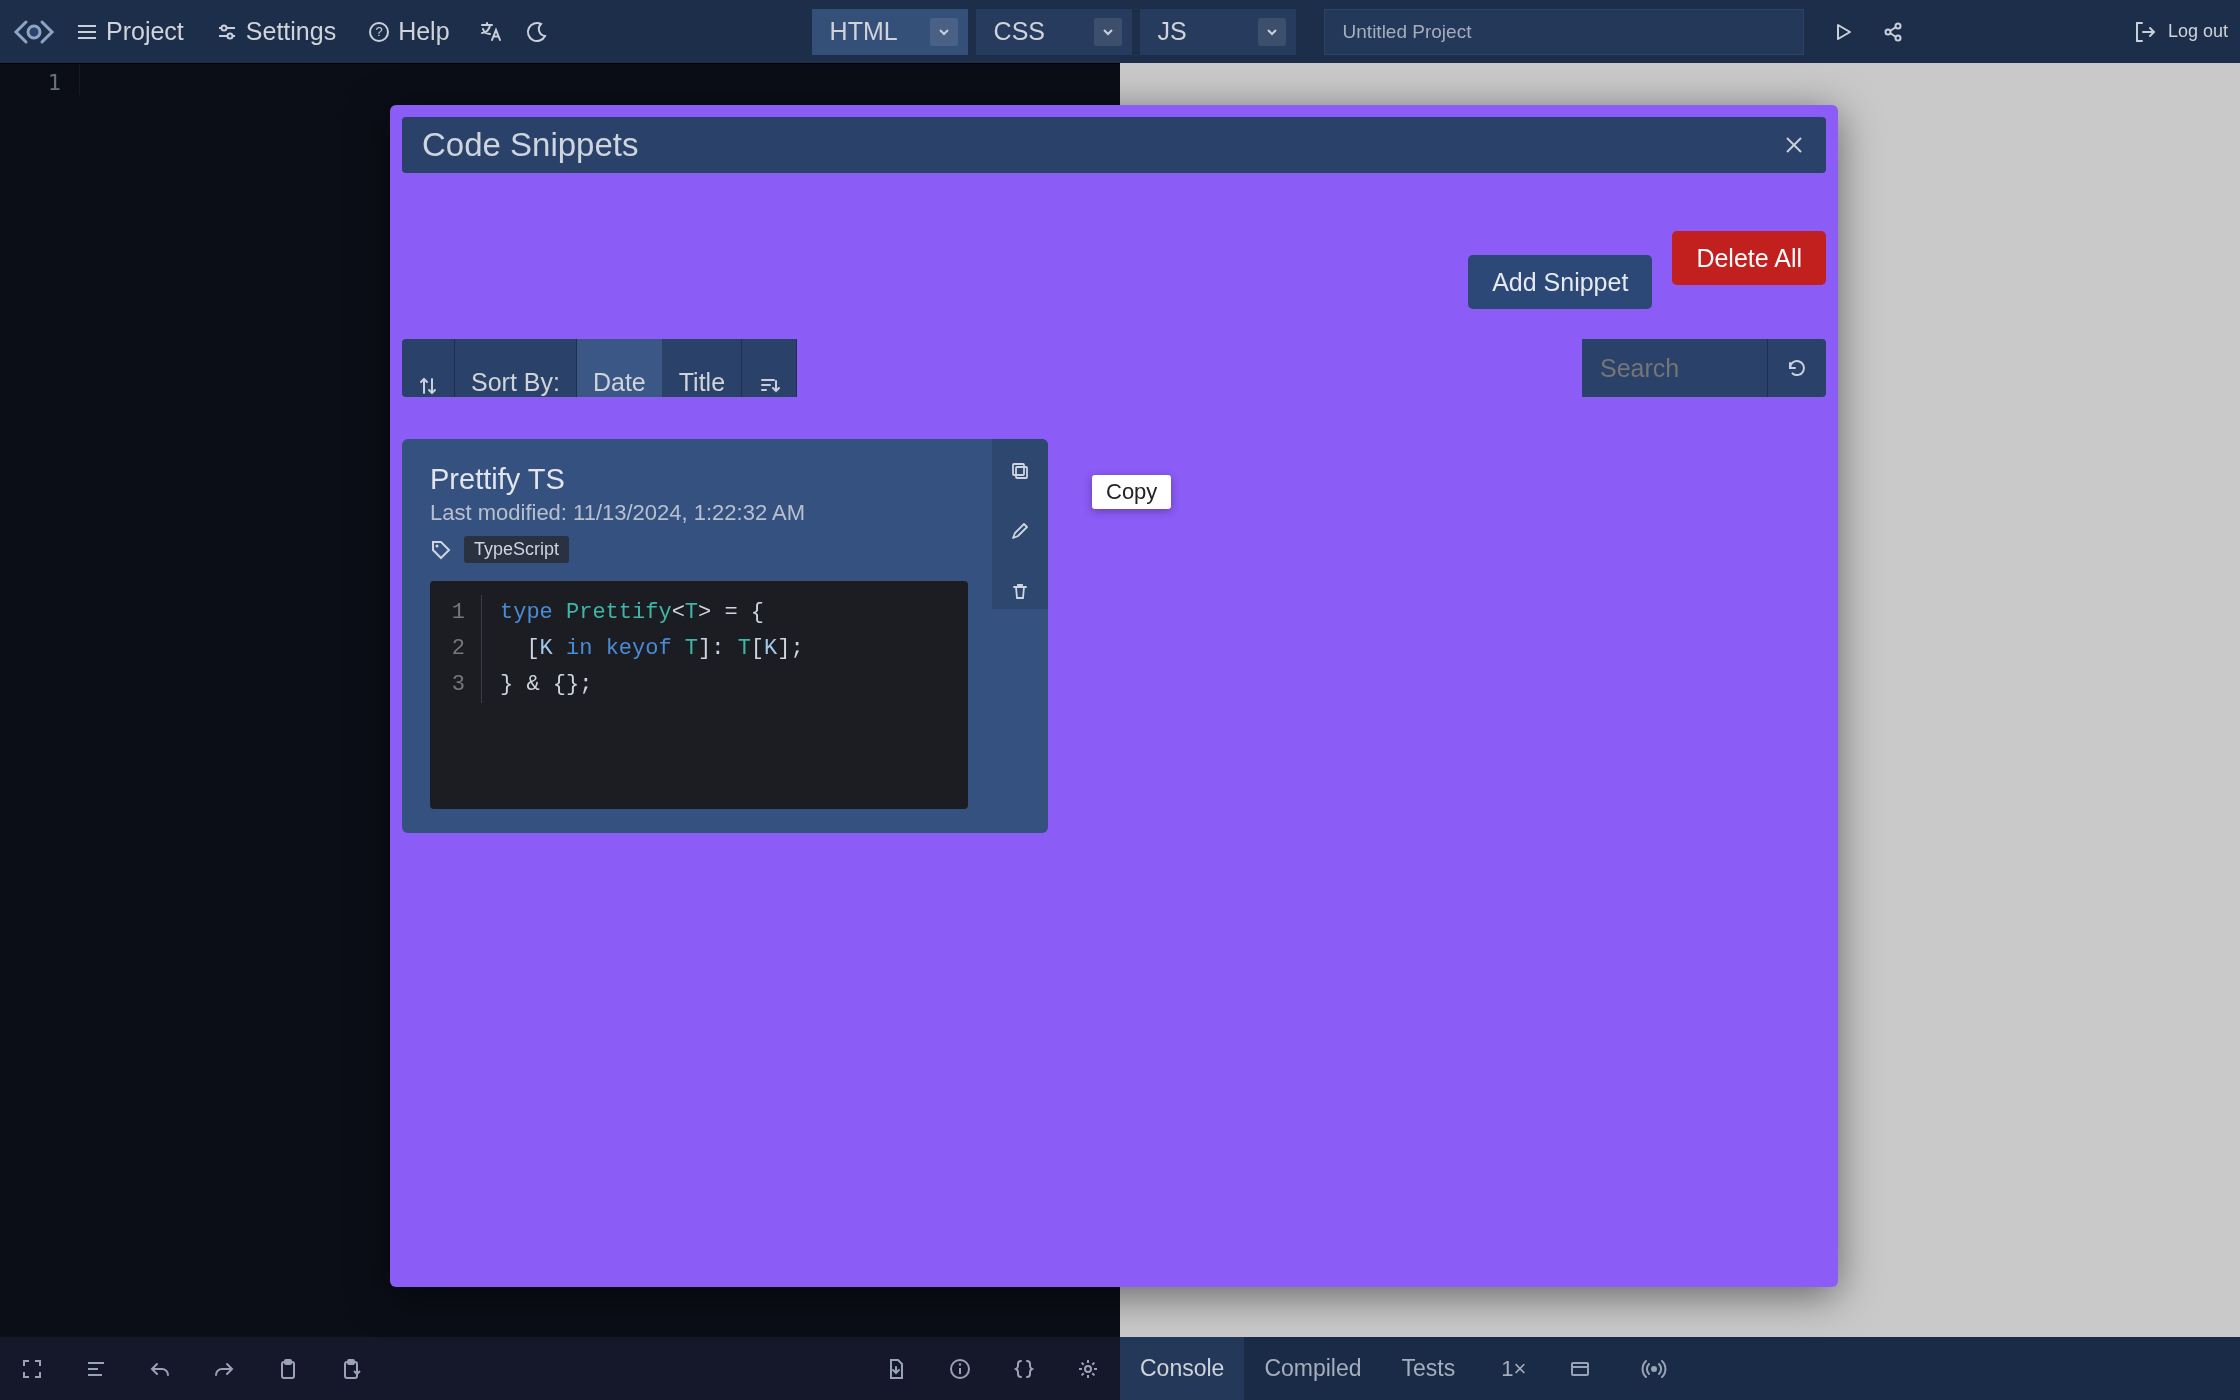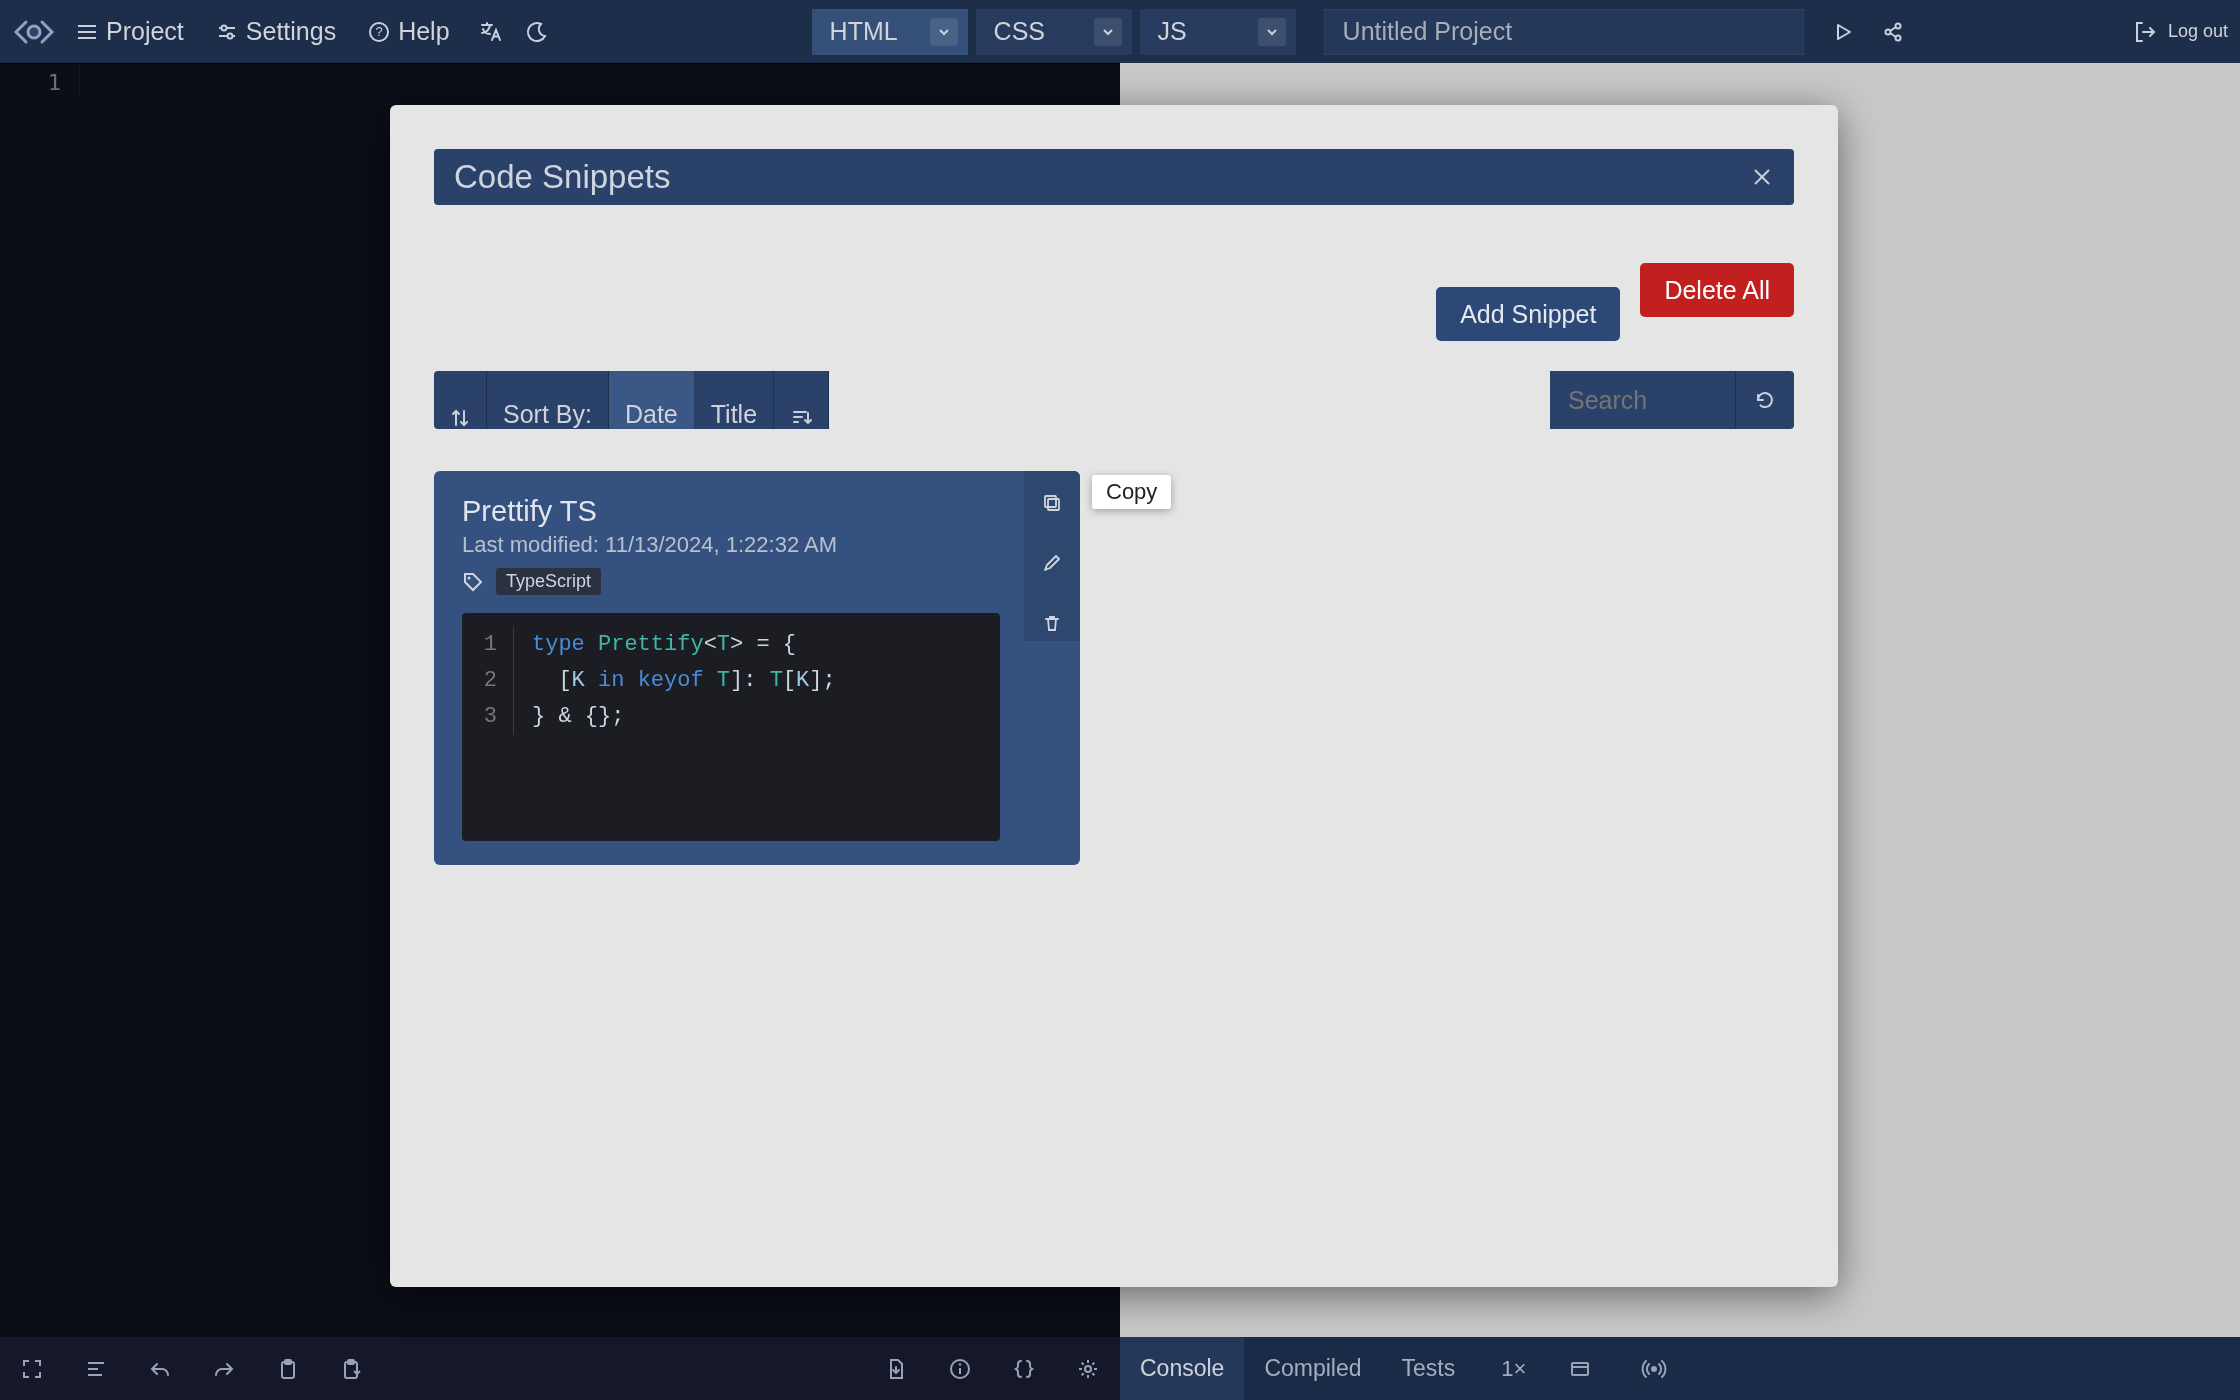--- a/index.html
+++ b/index.html
@@ -69,7 +69,7 @@
     background: #24385a;
     display:flex; align-items:center;
     padding: 0 18px; color: var(--text-dim);
-    font-size: 25px;
+    font-size: 19px;
     border: 1px solid rgba(255,255,255,0.05);
   }
   .top-right-icons { display:flex; align-items:center; gap:28px; margin-left:24px;}

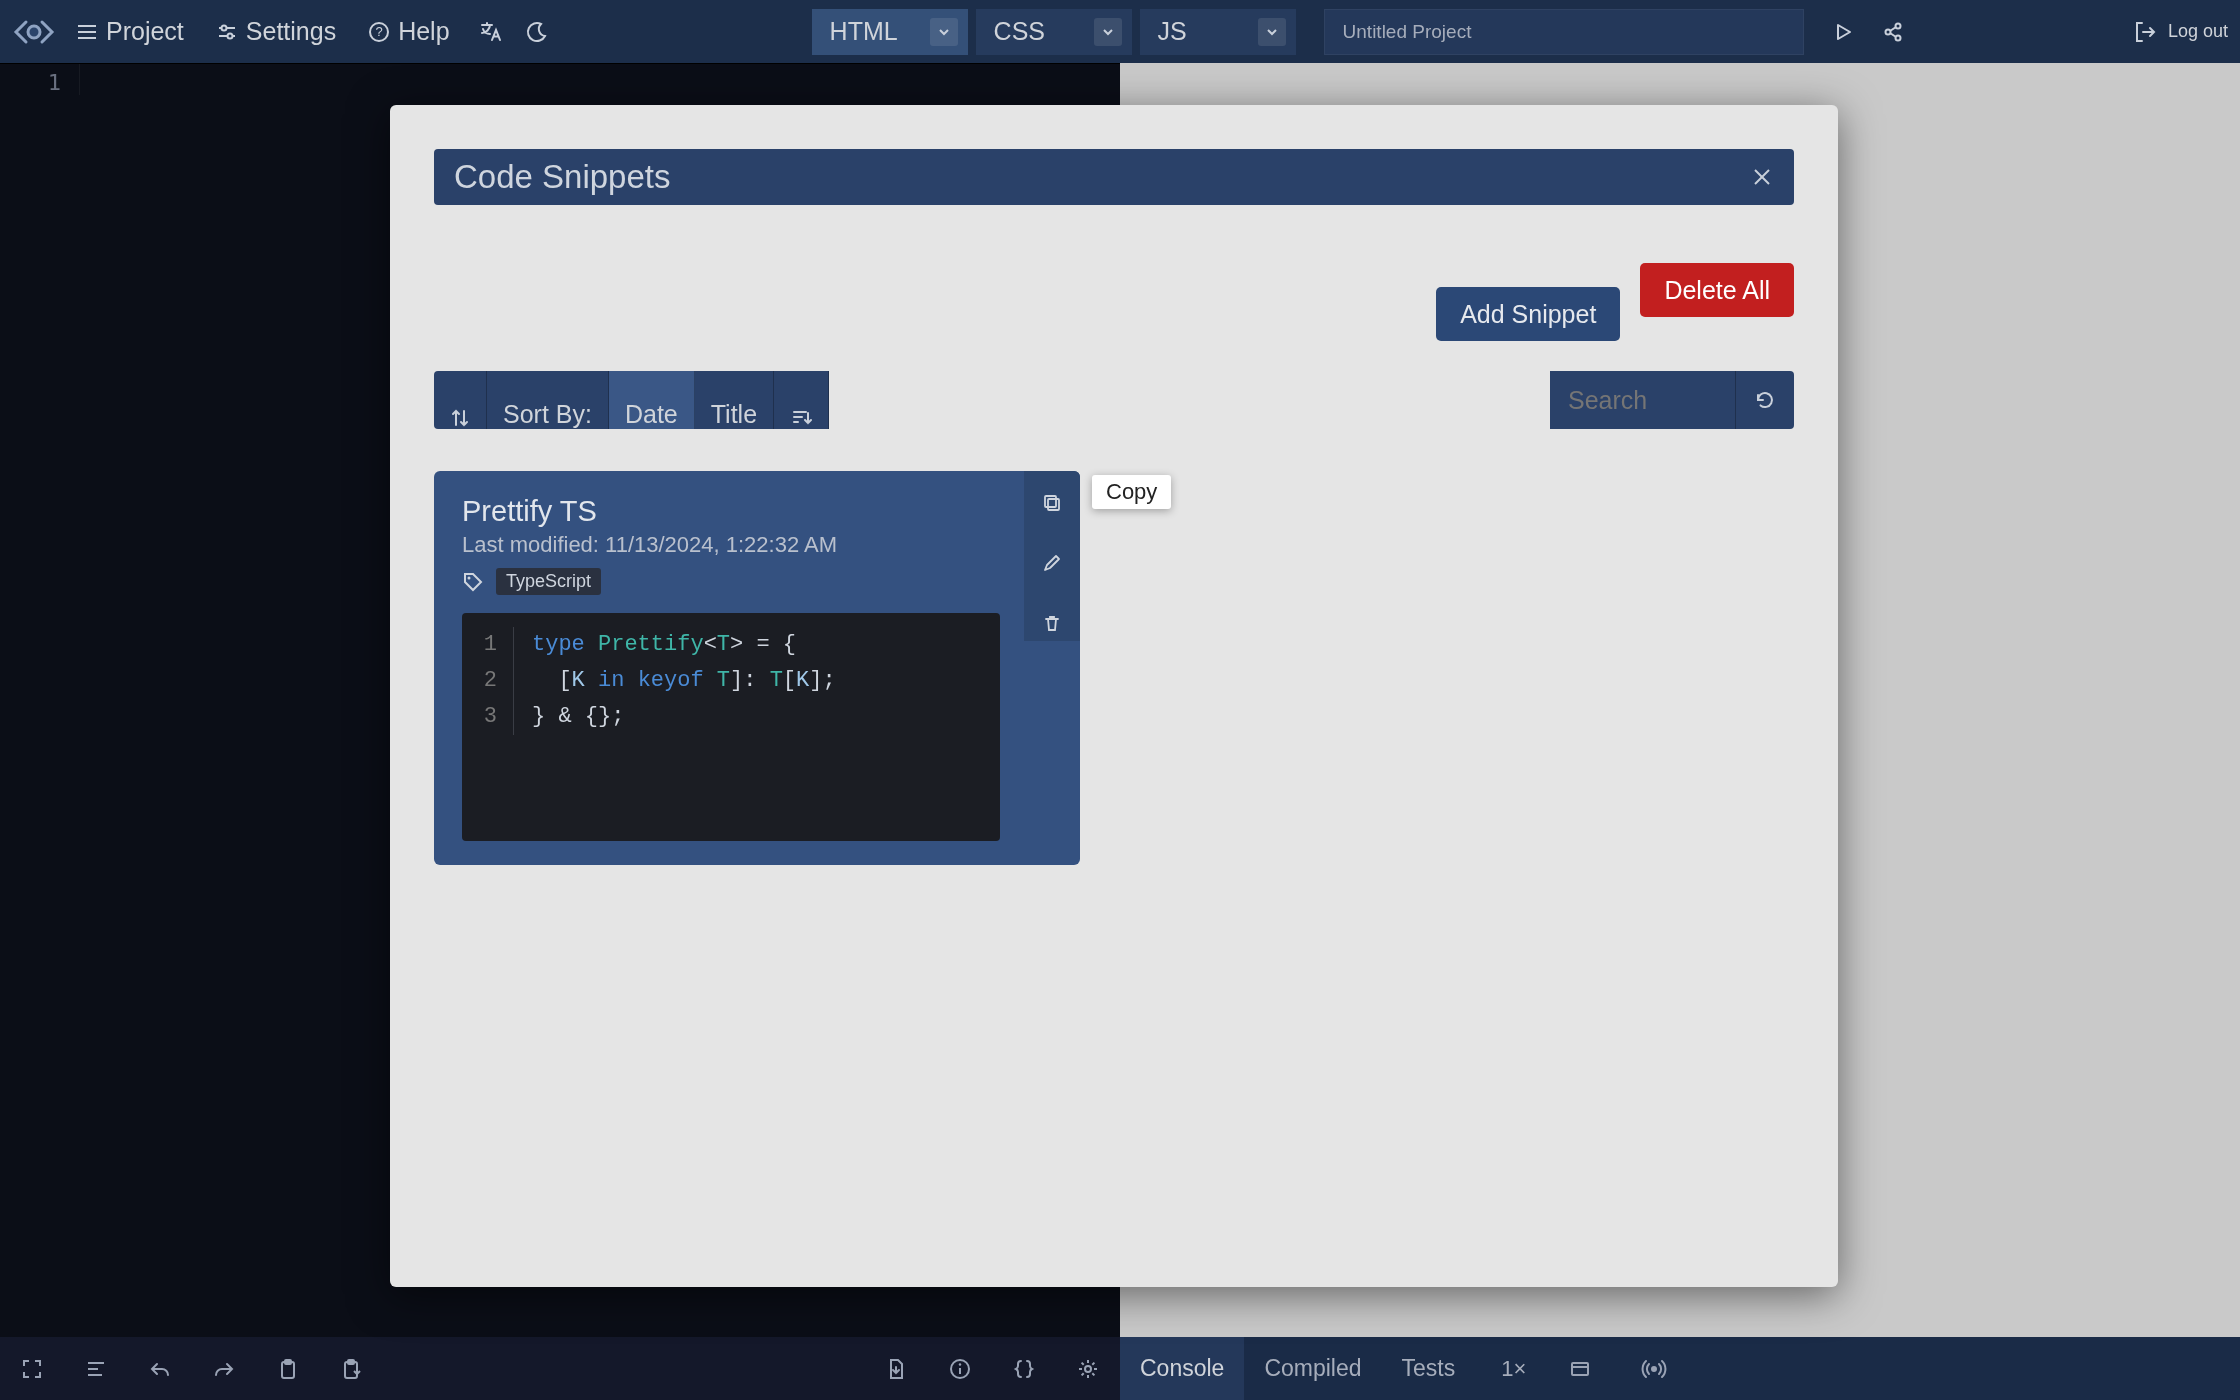--- a/index.html
+++ b/index.html
@@ -121,10 +121,10 @@
     position:absolute;
     left: 390px; top: 105px;
     width: 1448px; height: 1182px;
-    background: #e5e5e5;
+    background: #8b5cf6;
     border-radius: 6px;
     box-shadow: 0 8px 40px rgba(0,0,0,0.5);
-    padding: 44px;
+    padding: 12px;
   }
   .modal-header {
     background: #2a4169;

